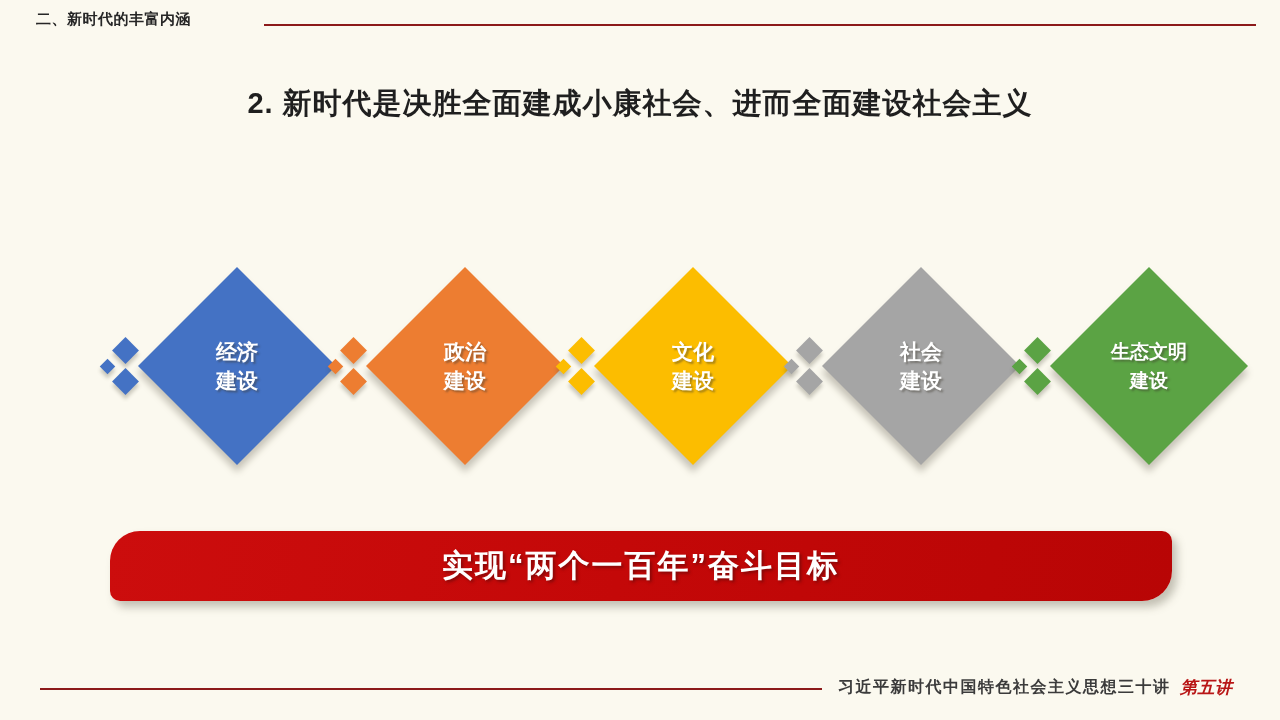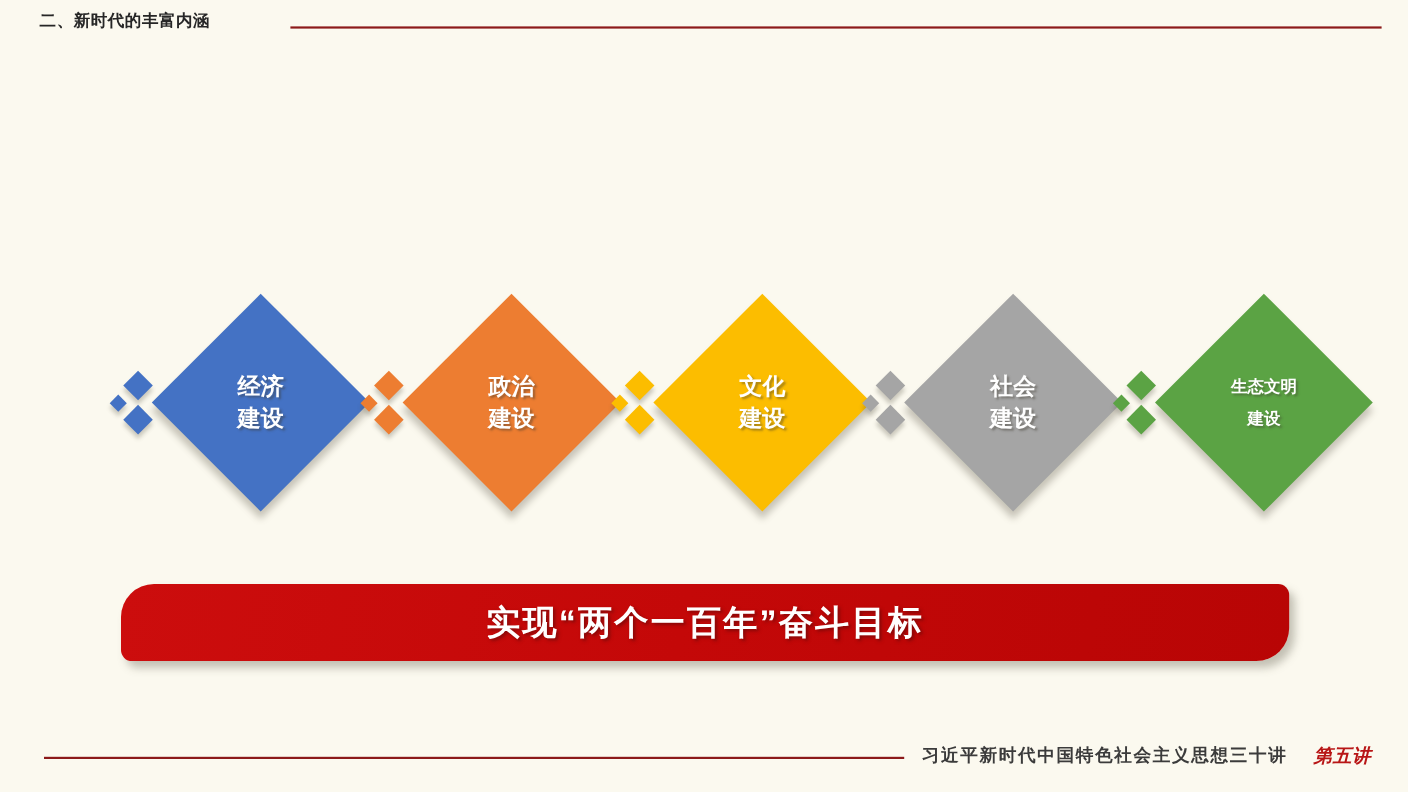--- a/index.html
+++ b/index.html
@@ -210,6 +210,7 @@
 </div>
 
 <div id="slide-title">
+  <span class="title-line">2. 新时代是决胜全面建成小康社会、进而全面建设社会主义</span>
 </div>
 
 <div id="diamond-chain">

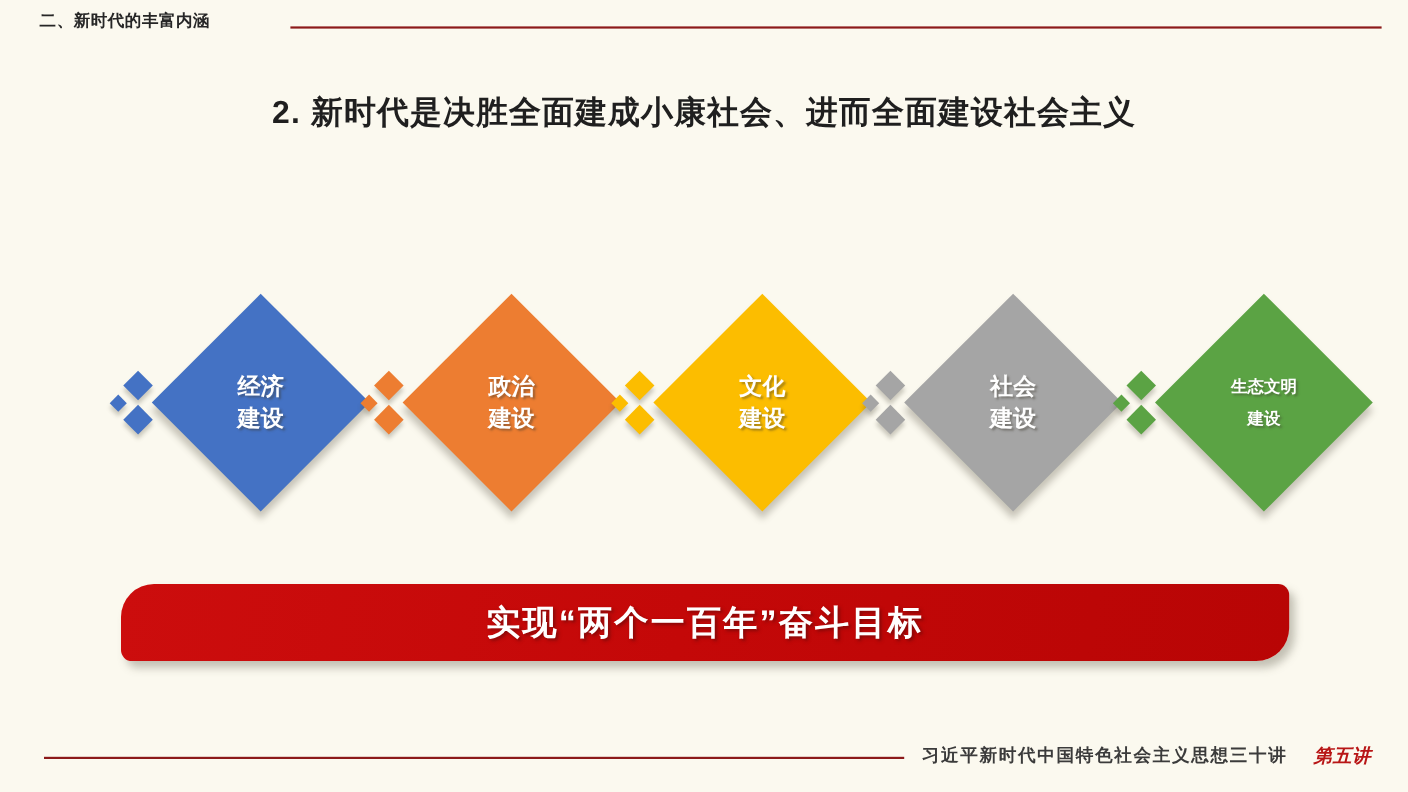--- a/index.html
+++ b/index.html
@@ -109,7 +109,7 @@
     white-space: nowrap;
   }
   .diamond-label.small {
-    font-size: 15px;
+    font-size: 19px;
     text-align: right;
   }
 

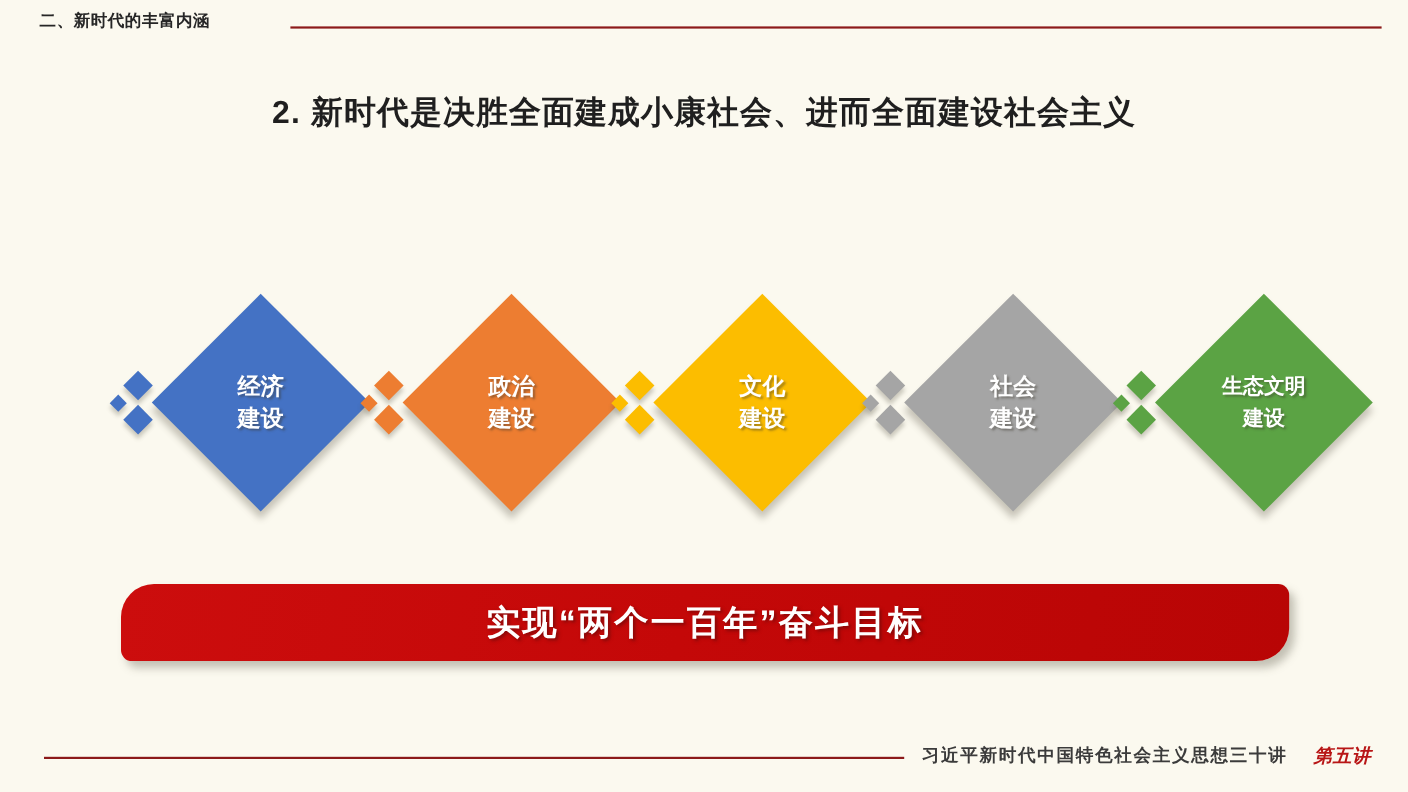--- a/index.html
+++ b/index.html
@@ -296,7 +296,7 @@
 <div id="slide-footer">
   <div id="footer-rule" style="background: rgb(140, 26, 26);"></div>
   <div id="footer-title">习近平新时代中国特色社会主义思想三十讲</div>
-  <div id="footer-badge" style="color: rgb(184, 22, 22); margin-left: 14px;">第五讲</div>
+  <div id="footer-badge" style="color: rgb(184, 22, 22);">第五讲</div>
 </div>
 
 </body></html>

